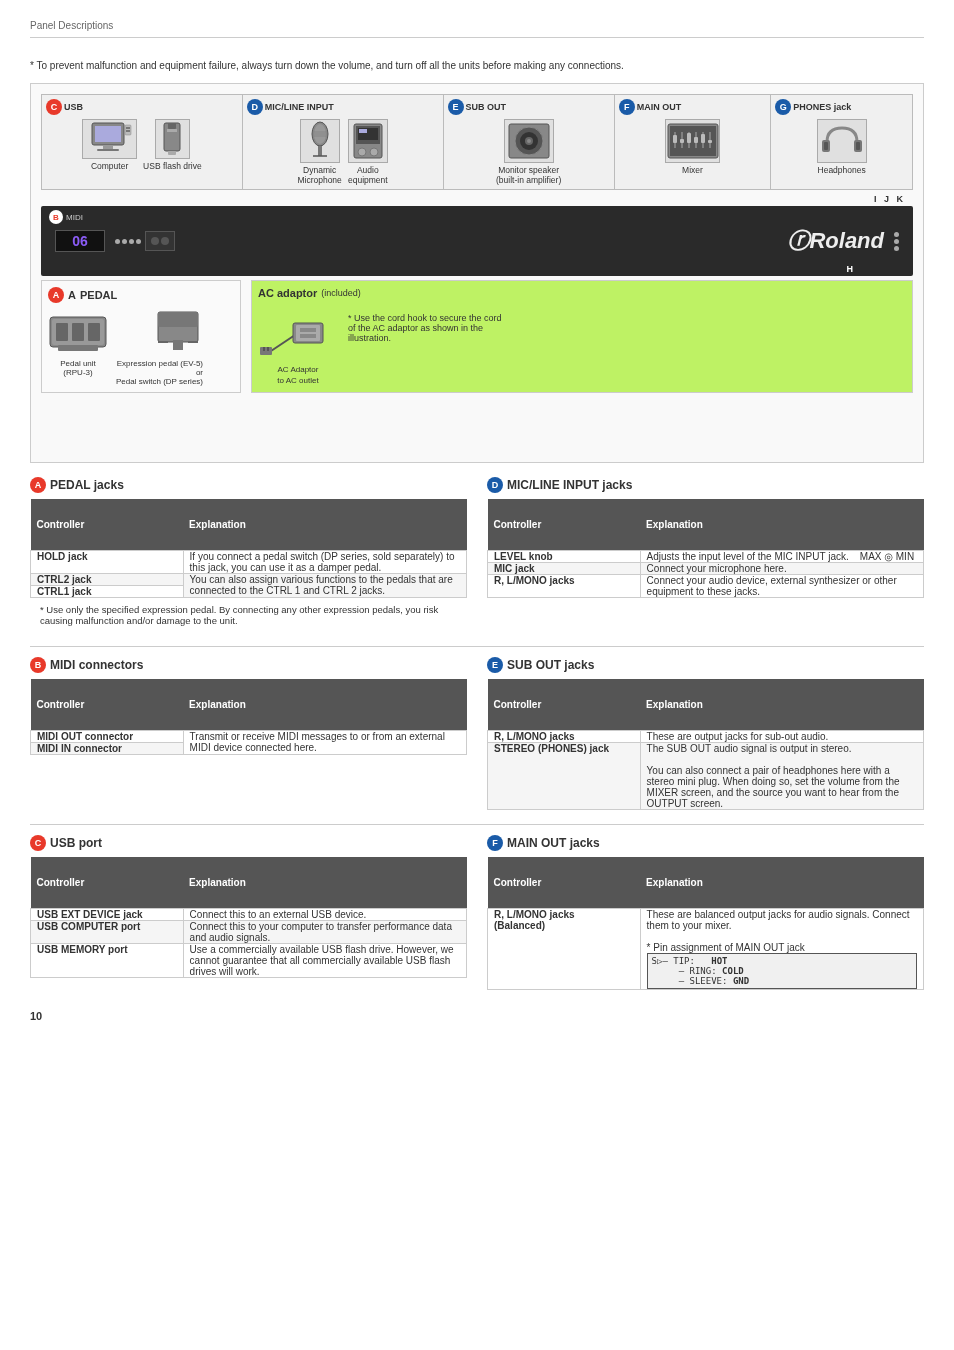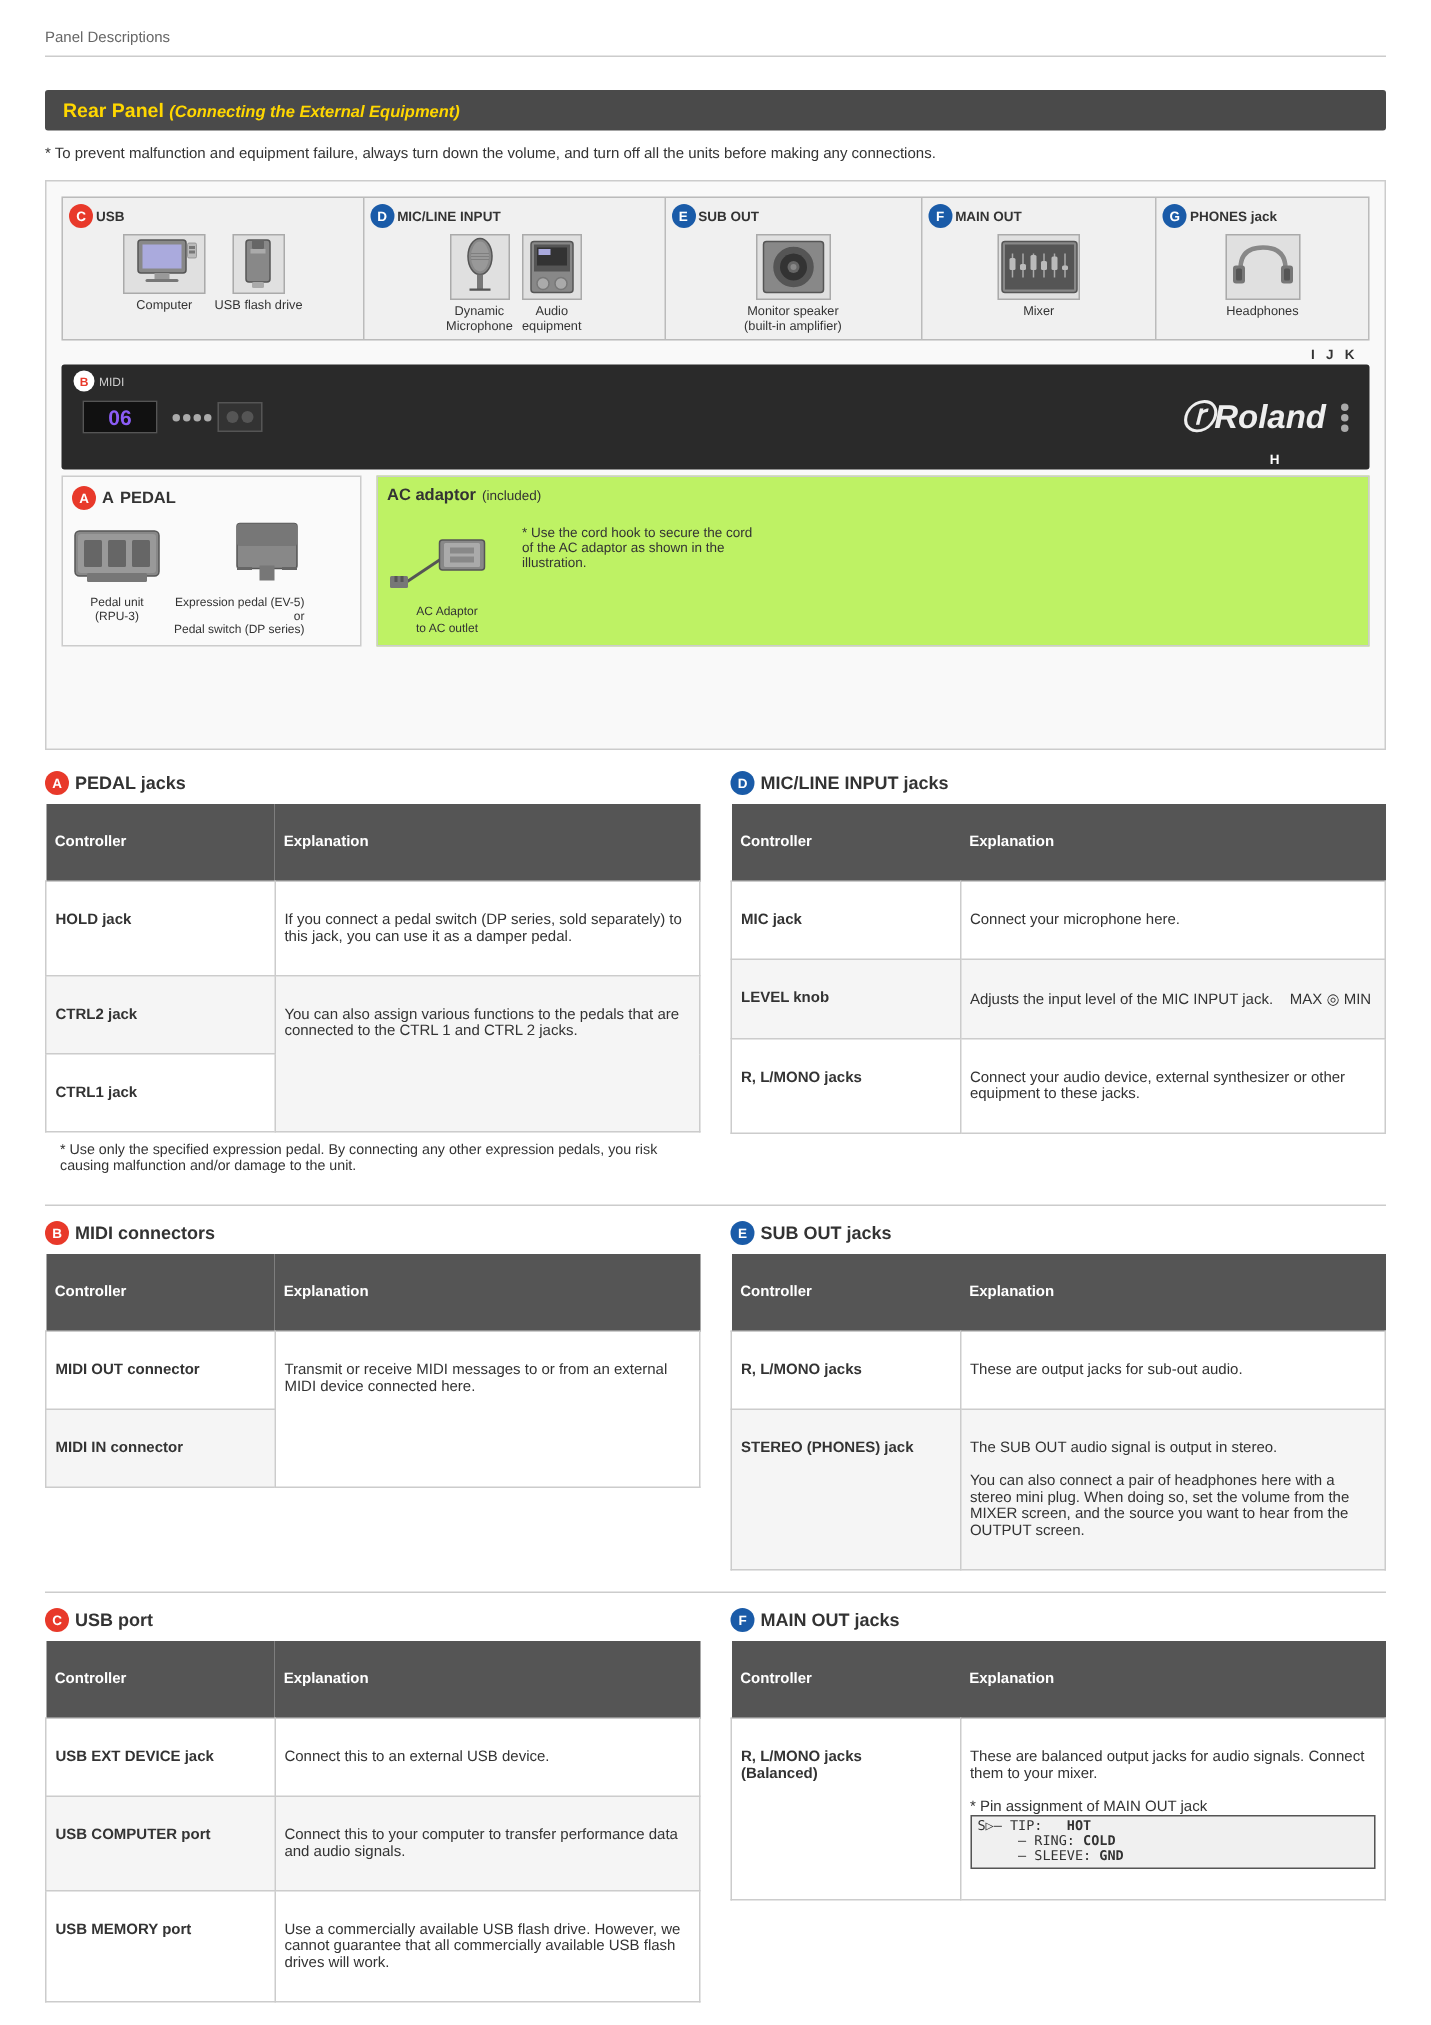--- a/index.html
+++ b/index.html
@@ -224,10 +224,6 @@
 
   <div class="panel-descriptions">Panel Descriptions</div>
 
-  <div class="rear-panel-header">
-    <span>Rear Panel</span>
-    <em> <span>(Connecting the External Equipment)</span></em>
-  </div>
 
   <div class="warning-note">* To prevent malfunction and equipment failure, always turn down the volume, and turn off all the units before making any connections.</div>
 

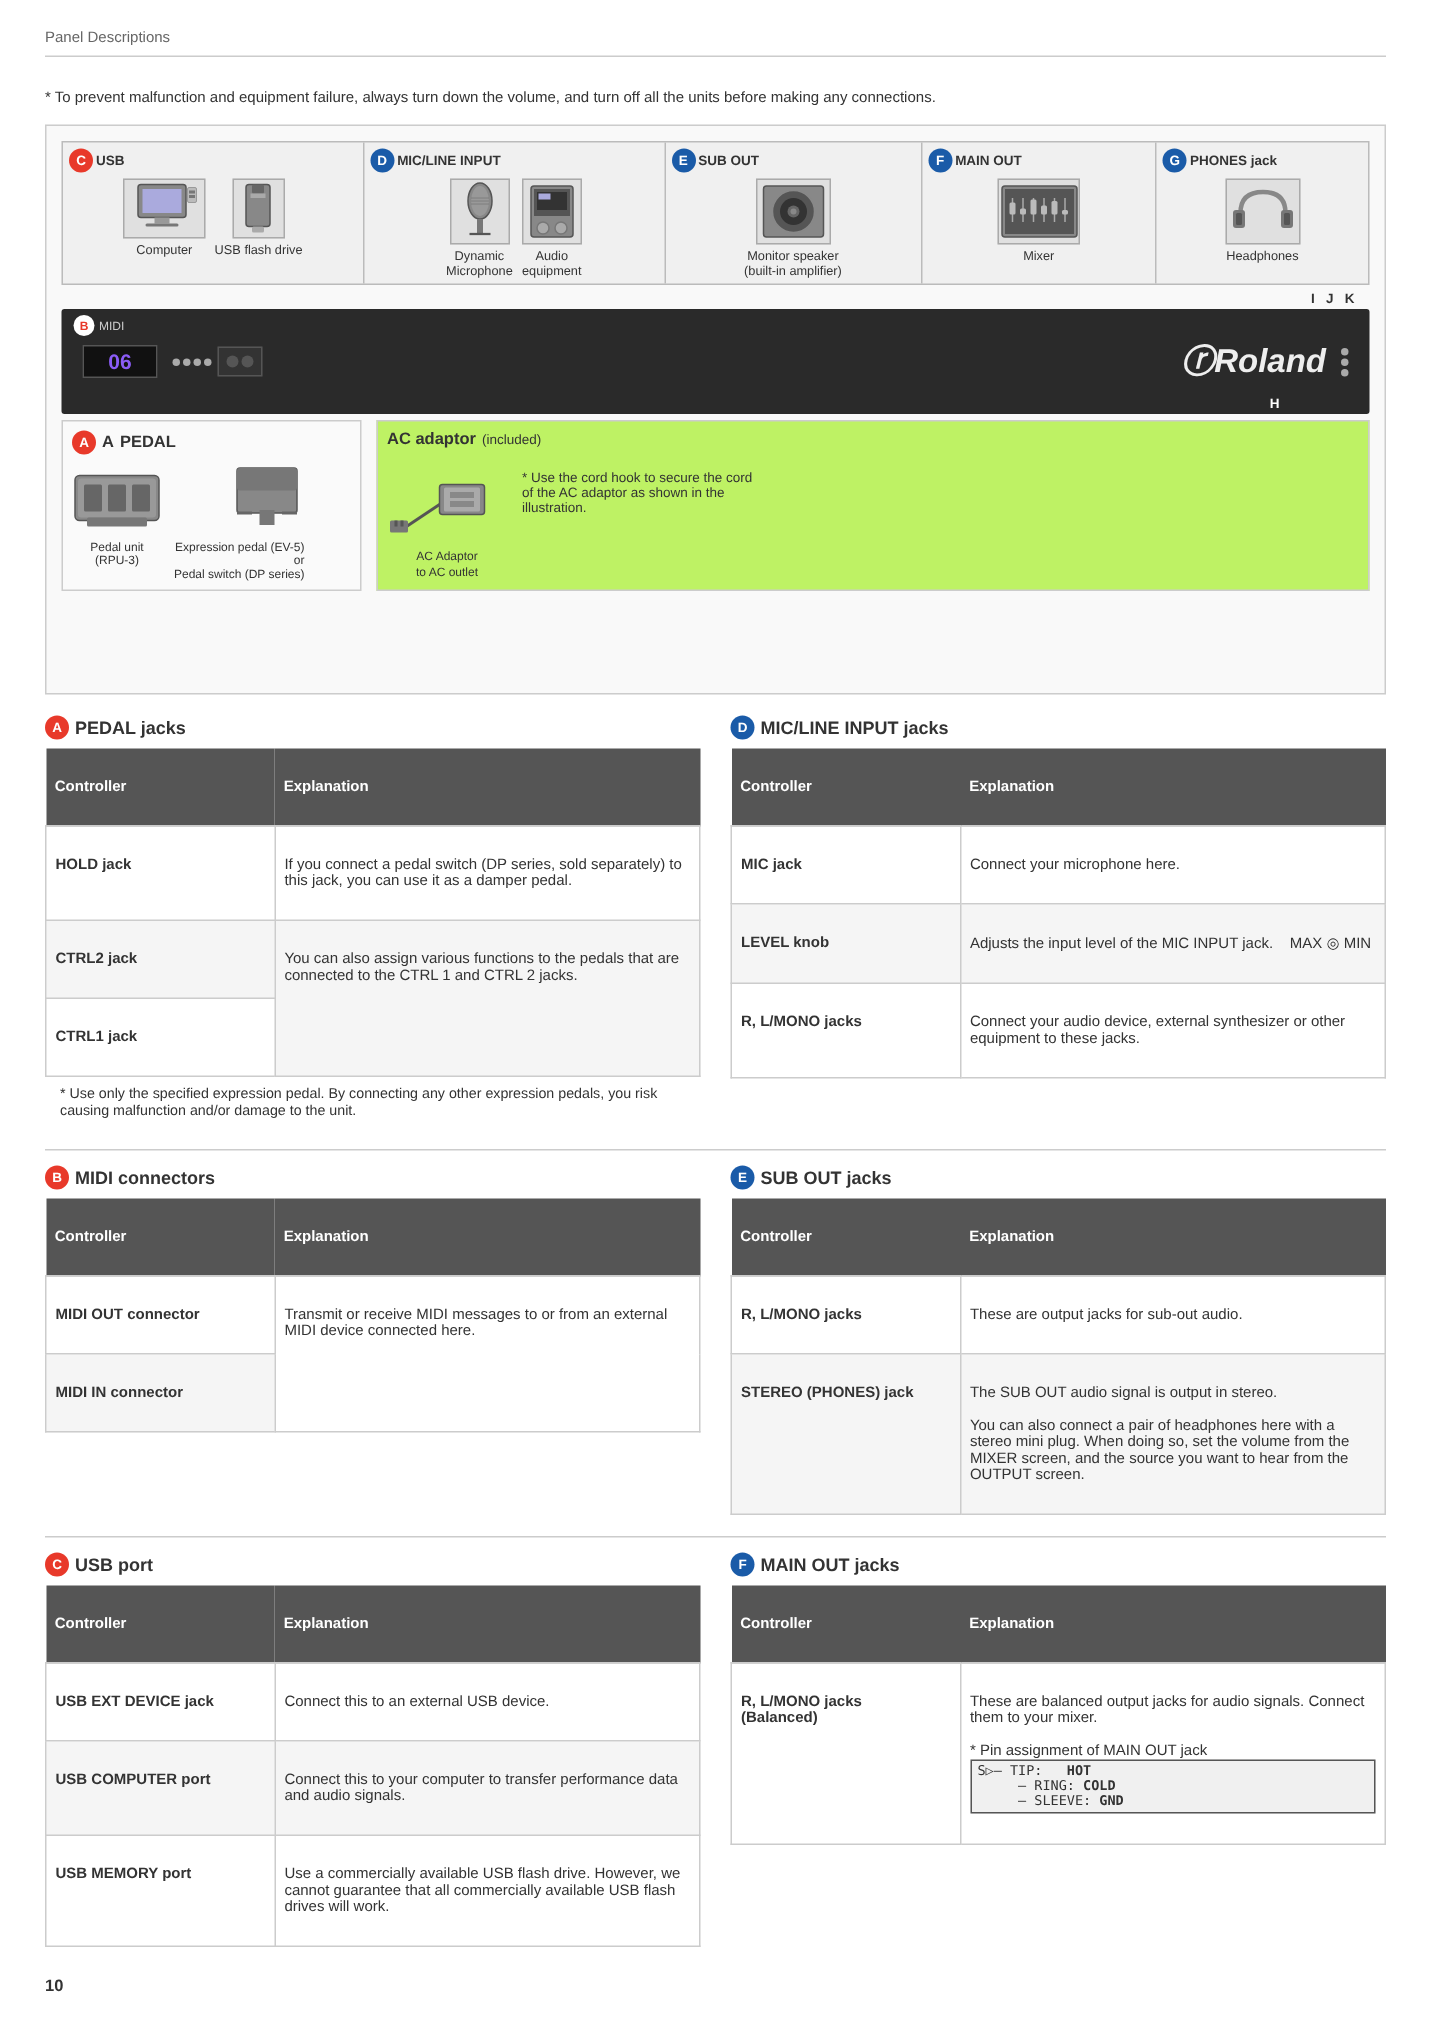--- a/index.html
+++ b/index.html
@@ -79,7 +79,7 @@
       font-size: 10px;
     }
     td {
-      padding: 20px 6px;
+      padding: 0 6px;
       border: 1px solid #ccc;
       vertical-align: top;
     }

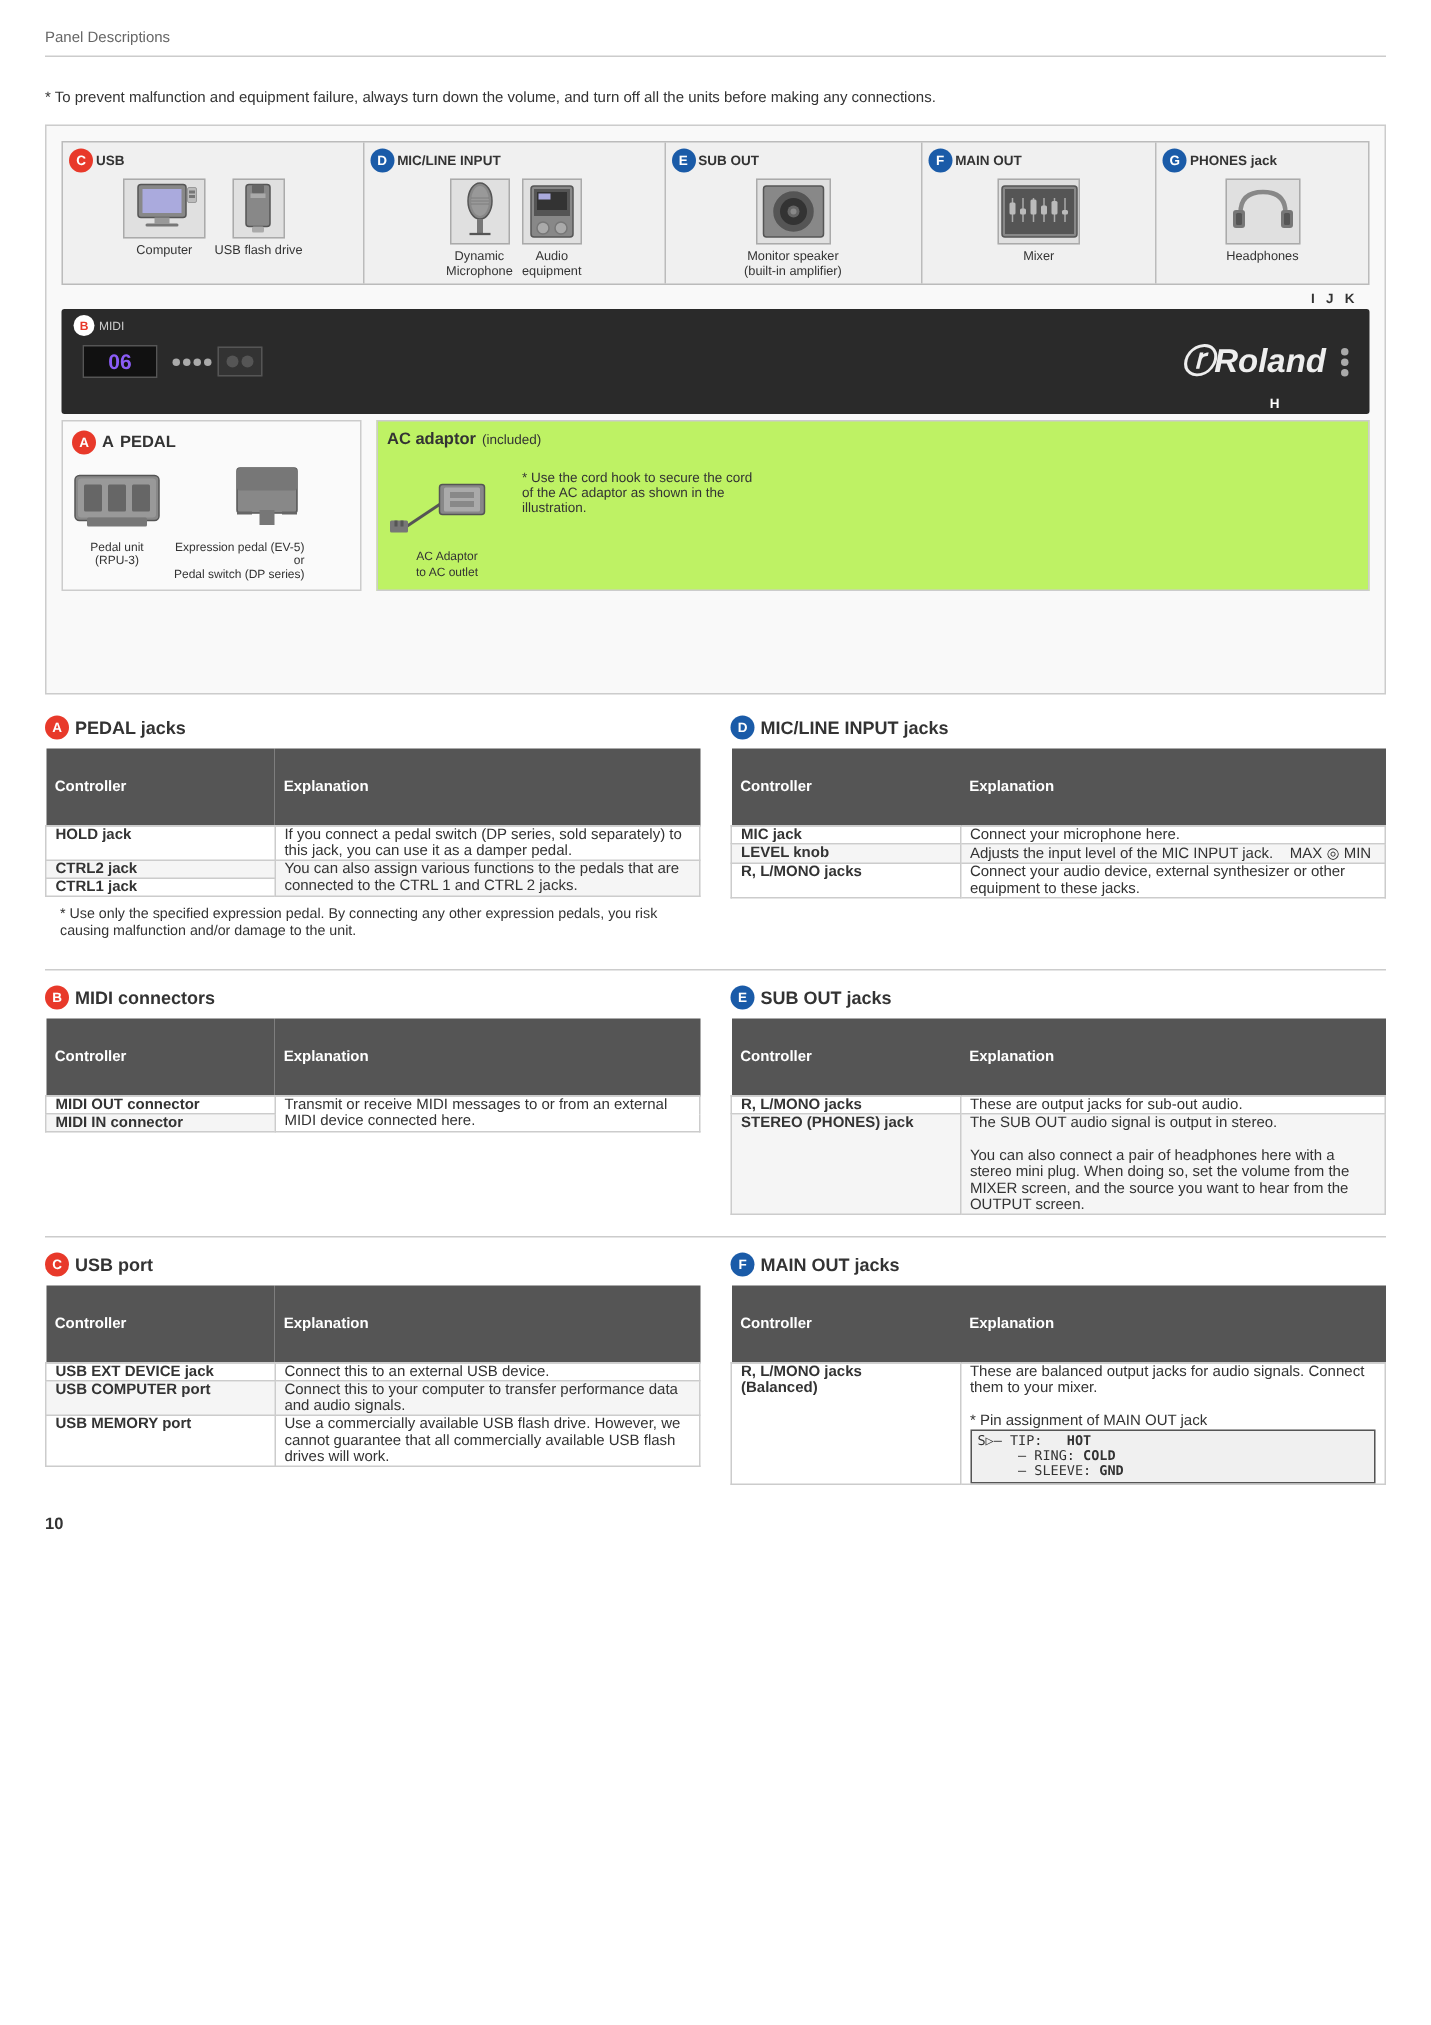--- a/index.html
+++ b/index.html
@@ -525,12 +525,12 @@
         </thead>
         <tbody>
           <tr>
+            <td class="col-controller bold">LEVEL knob</td>
+            <td>Adjusts the input level of the MIC INPUT jack. &nbsp;&nbsp; MAX ◎ MIN</td>
+          </tr>
+          <tr>
             <td class="col-controller bold">MIC jack</td>
             <td>Connect your microphone here.</td>
-          </tr>
-          <tr>
-            <td class="col-controller bold">LEVEL knob</td>
-            <td>Adjusts the input level of the MIC INPUT jack. &nbsp;&nbsp; MAX ◎ MIN</td>
           </tr>
           <tr>
             <td class="col-controller bold">R, L/MONO jacks</td>

